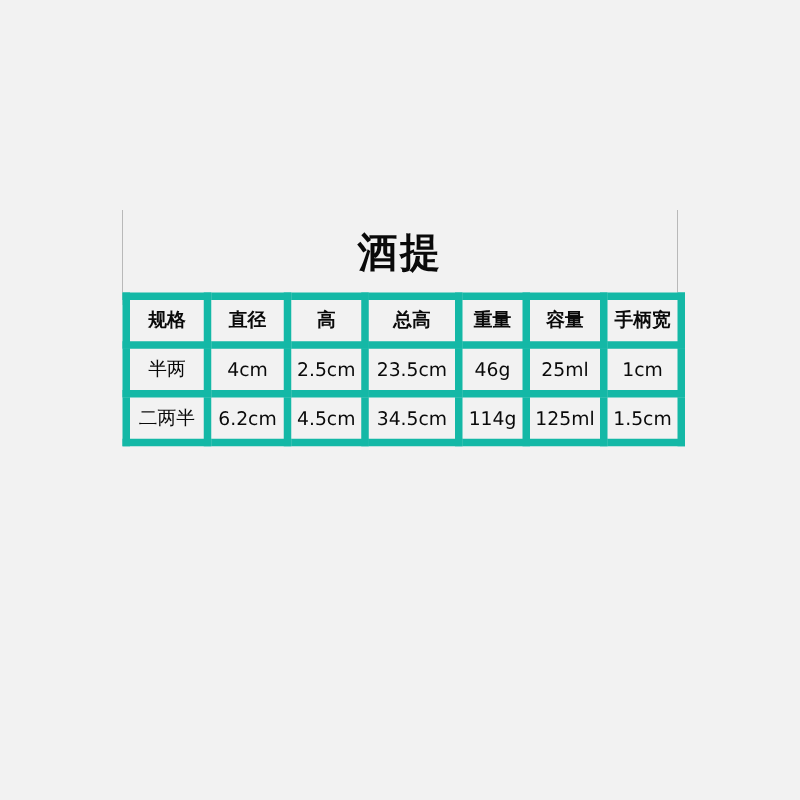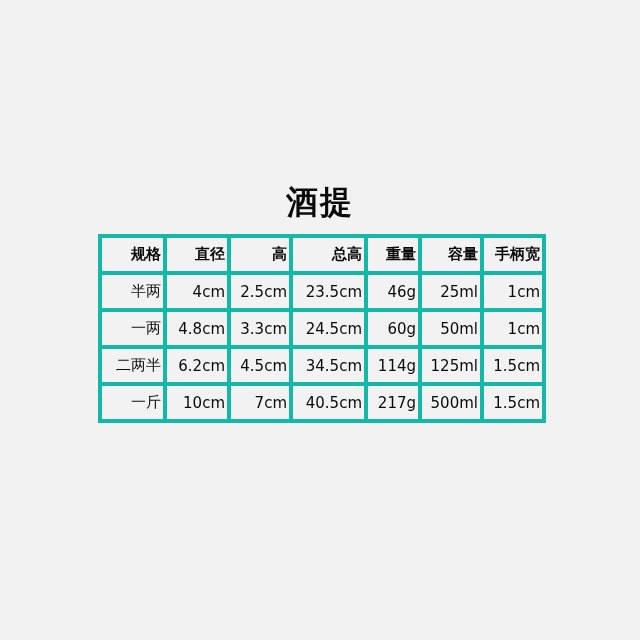--- a/index.html
+++ b/index.html
@@ -43,8 +43,8 @@
     background: #f2f2f2;
   }
   table.spec-table td {
-    border: 4px solid #14b8a6;
-    text-align: right;
+    border: 6px solid #14b8a6;
+    text-align: center;
     vertical-align: middle;
     height: 33px;
     color: #0a0a0a;

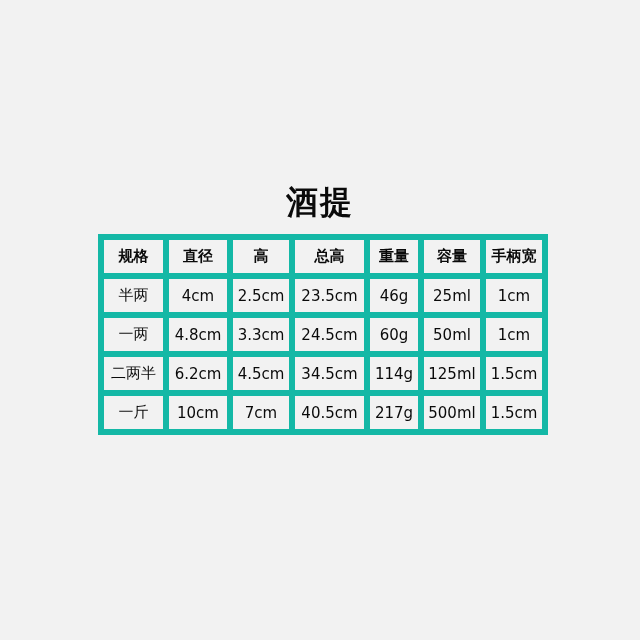--- a/index.html
+++ b/index.html
@@ -135,15 +135,6 @@
           <td>1cm</td>
         </tr>
         <tr>
-          <td>一两</td>
-          <td>4.8cm</td>
-          <td>3.3cm</td>
-          <td>24.5cm</td>
-          <td>60g</td>
-          <td>50ml</td>
-          <td>1cm</td>
-        </tr>
-        <tr>
           <td>二两半</td>
           <td>6.2cm</td>
           <td>4.5cm</td>

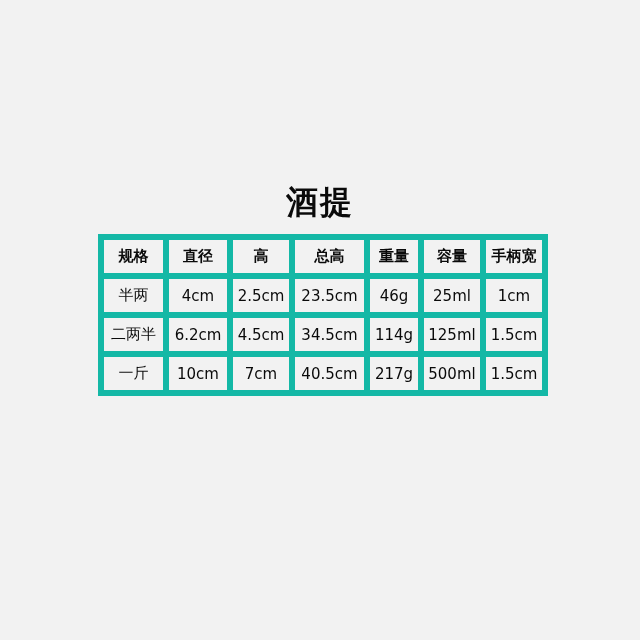--- a/index.html
+++ b/index.html
@@ -143,15 +143,6 @@
           <td>125ml</td>
           <td>1.5cm</td>
         </tr>
-        <tr>
-          <td>一斤</td>
-          <td>10cm</td>
-          <td>7cm</td>
-          <td>40.5cm</td>
-          <td>217g</td>
-          <td>500ml</td>
-          <td>1.5cm</td>
-        </tr>
       </tbody>
     </table>
   </div>

